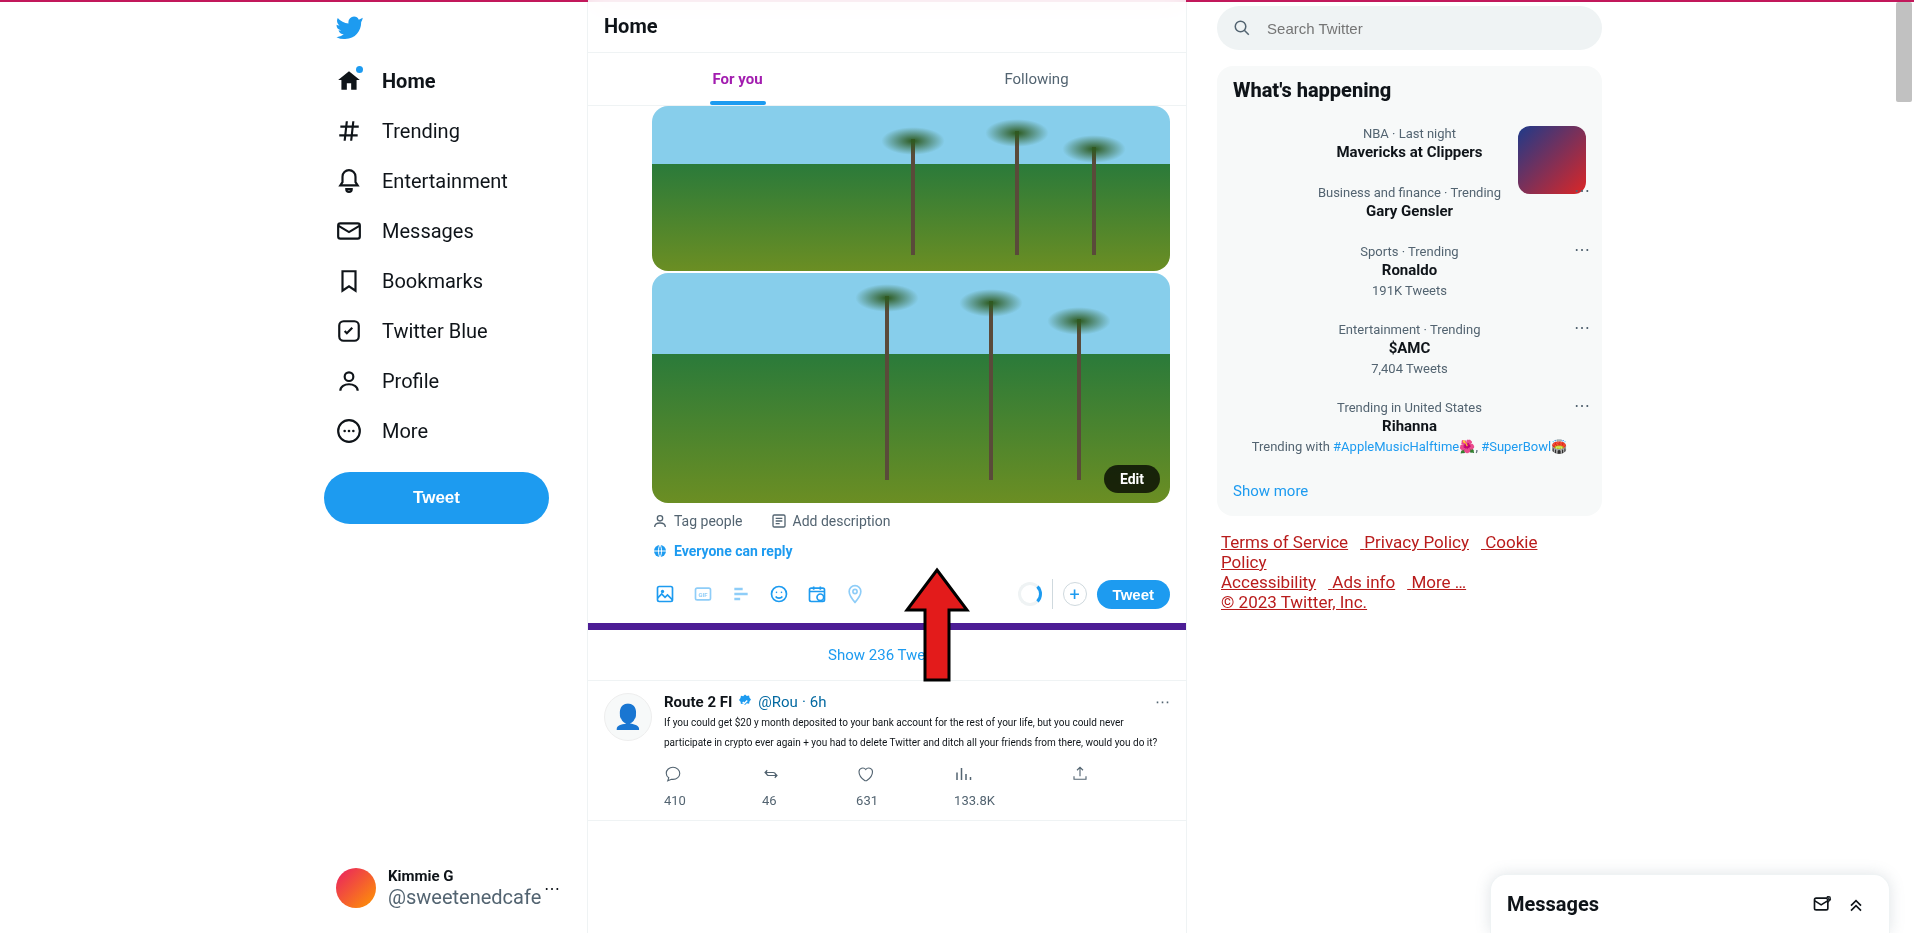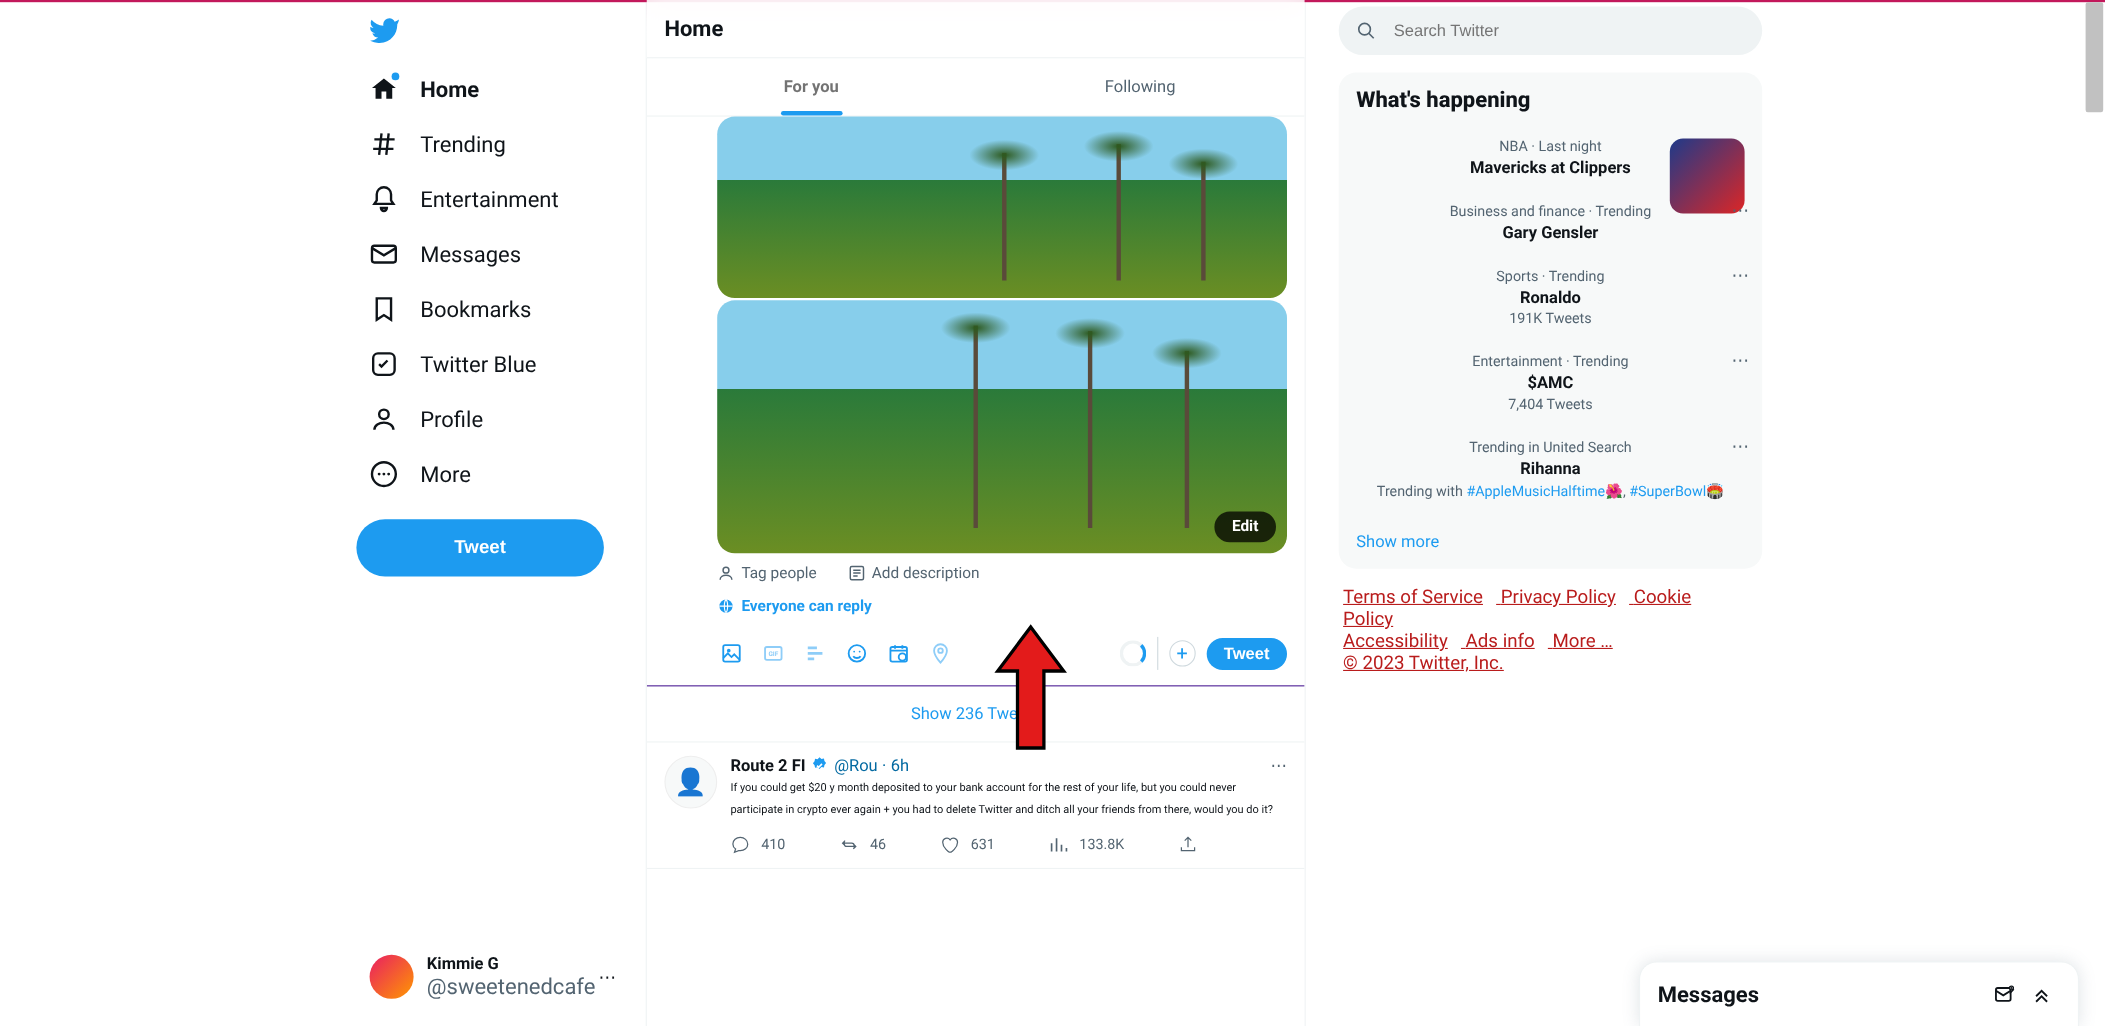--- a/index.html
+++ b/index.html
@@ -32,7 +32,7 @@
 .header { height: 53px; display: flex; align-items: center; padding: 0 16px; font-size: 20px; font-weight: 700; border-bottom: 1px solid #eff3f4; backdrop-filter: blur(12px); background: rgba(255,255,255,0.85); }
 .tabs { display: flex; height: 53px; border-bottom: 1px solid #eff3f4; }
 .tab { flex: 1; display: flex; align-items: center; justify-content: center; cursor: pointer; position: relative; font-size: 15px; color: #536471; }
-.tab.active { color: #737373; font-weight: 700; }
+.tab.active { color: #a21caf; font-weight: 700; }
 .tab.active::after { content: ''; position: absolute; bottom: 0; height: 4px; width: 56px; background: #1d9bf0; border-radius: 2px; }
 .compose { padding: 0 16px 12px; border-bottom: 1px solid #4c1d95; }
 .imgs { margin-left: 48px; }

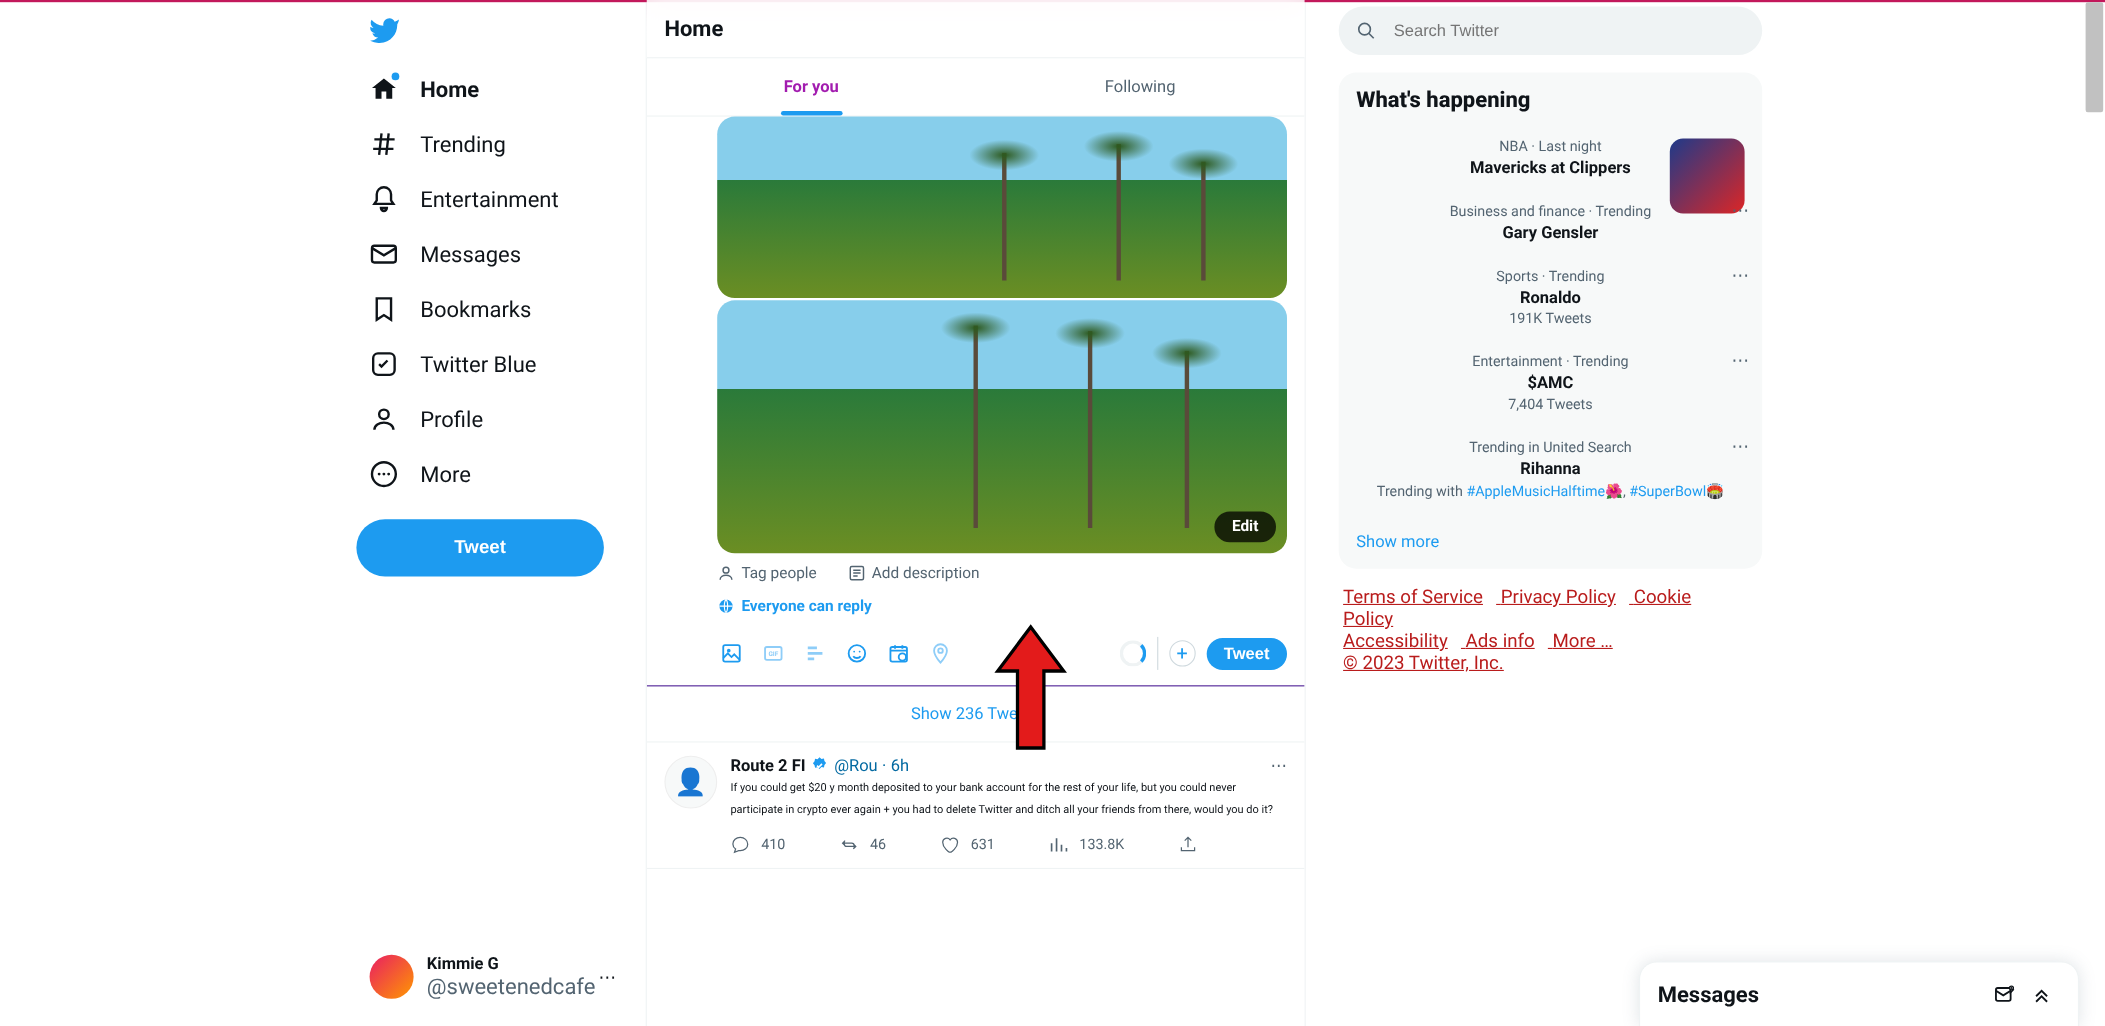--- a/index.html
+++ b/index.html
@@ -374,7 +374,7 @@
         <span class="trend-more">⋯</span>
       </div>
       <div class="trend">
-        <div class="trend-cat">Trending in United Search</div>
+        <div class="trend-cat">Trending in United States</div>
         <div class="trend-name">Rihanna</div>
         <div class="trend-sub"><span>Trending with </span><span class="hashtag">#AppleMusicHalftime</span><span>🌺</span><span>, </span><span class="hashtag">#SuperBowl</span><span>🏟️</span></div>
         <span class="trend-more">⋯</span>

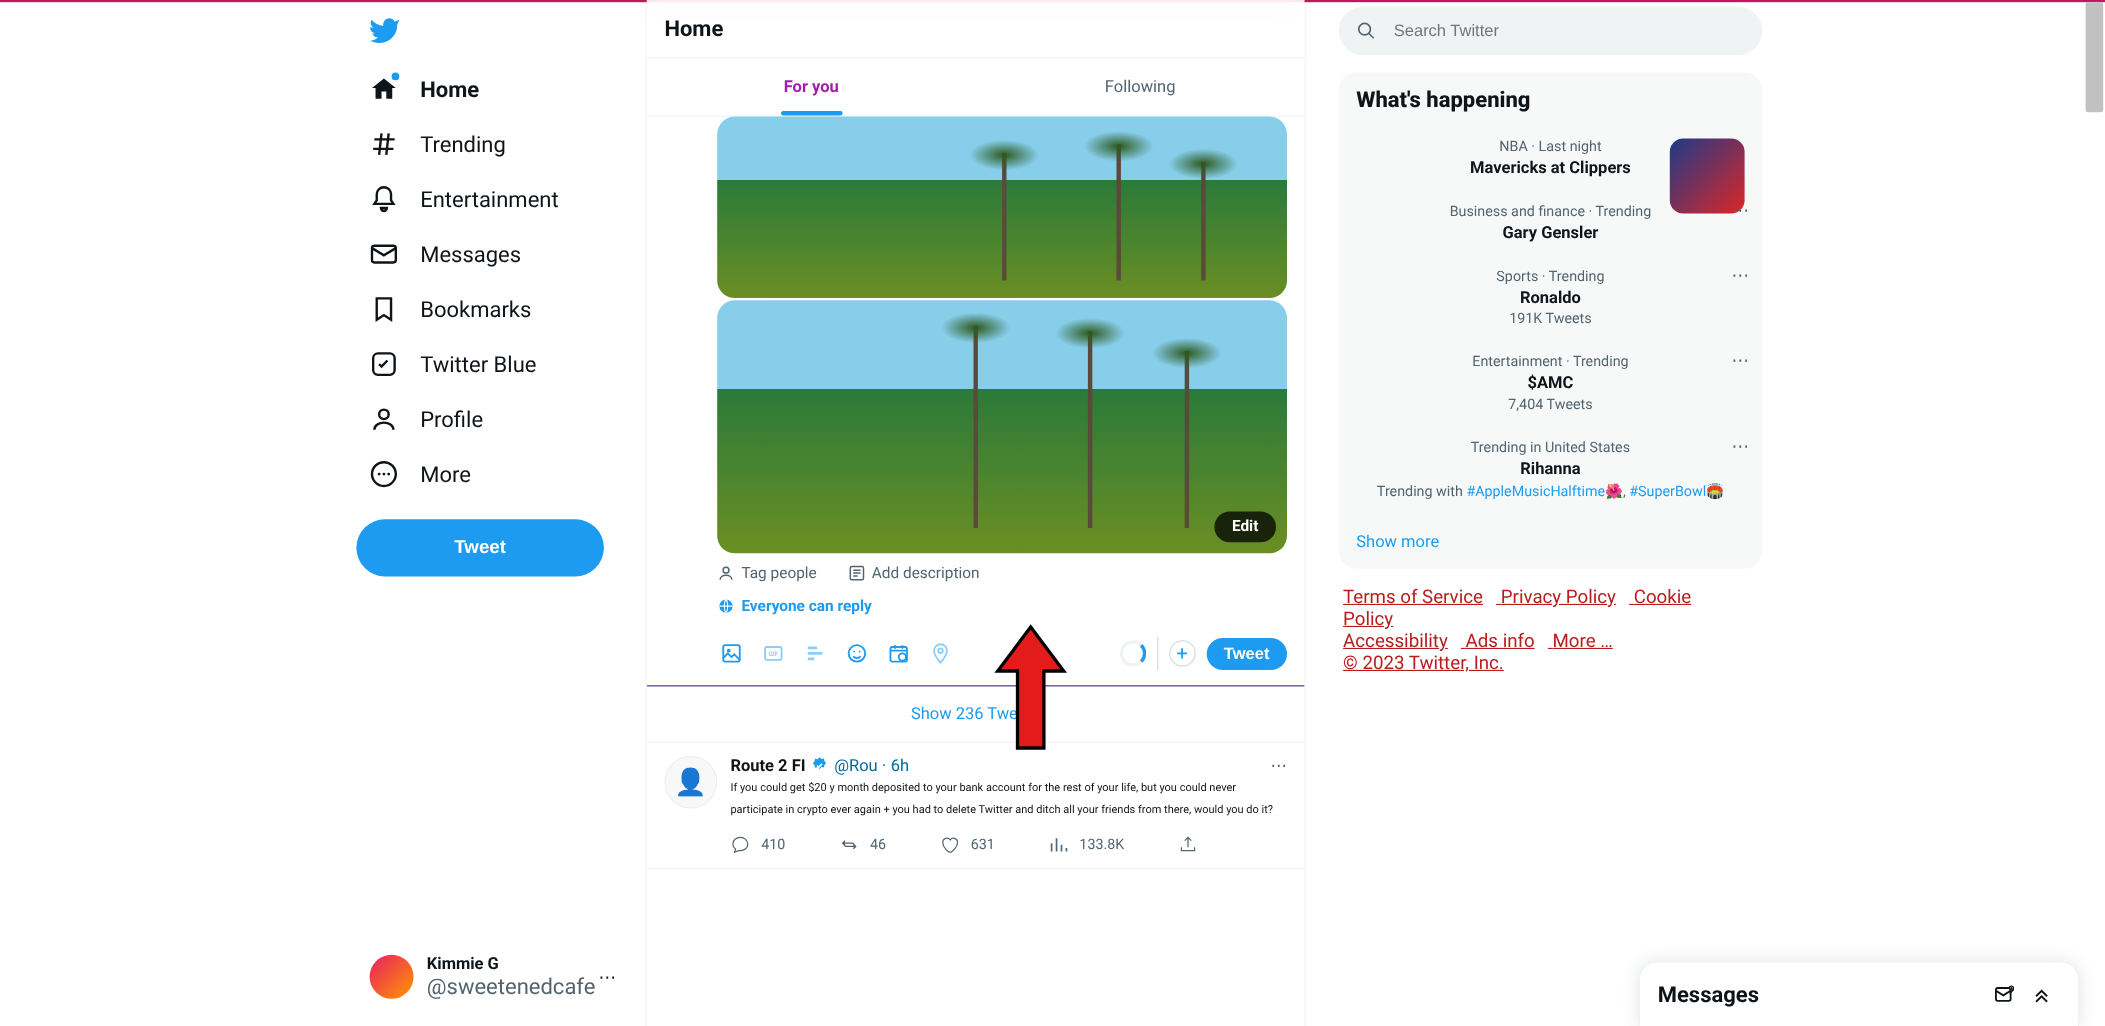--- a/index.html
+++ b/index.html
@@ -34,7 +34,7 @@
 .tab { flex: 1; display: flex; align-items: center; justify-content: center; cursor: pointer; position: relative; font-size: 15px; color: #536471; }
 .tab.active { color: #a21caf; font-weight: 700; }
 .tab.active::after { content: ''; position: absolute; bottom: 0; height: 4px; width: 56px; background: #1d9bf0; border-radius: 2px; }
-.compose { padding: 0 16px 12px; border-bottom: 1px solid #4c1d95; }
+.compose { padding: 0 16px 12px; border-bottom: 7px solid #4c1d95; }
 .imgs { margin-left: 48px; }
 .img-block { background: linear-gradient(to bottom, #87ceeb 0%, #87ceeb 35%, #2a7a3a 35%, #6b8e23 100%); border-radius: 16px; margin-bottom: 2px; position: relative; overflow: hidden; }
 .img-block.i1 { height: 165px; }

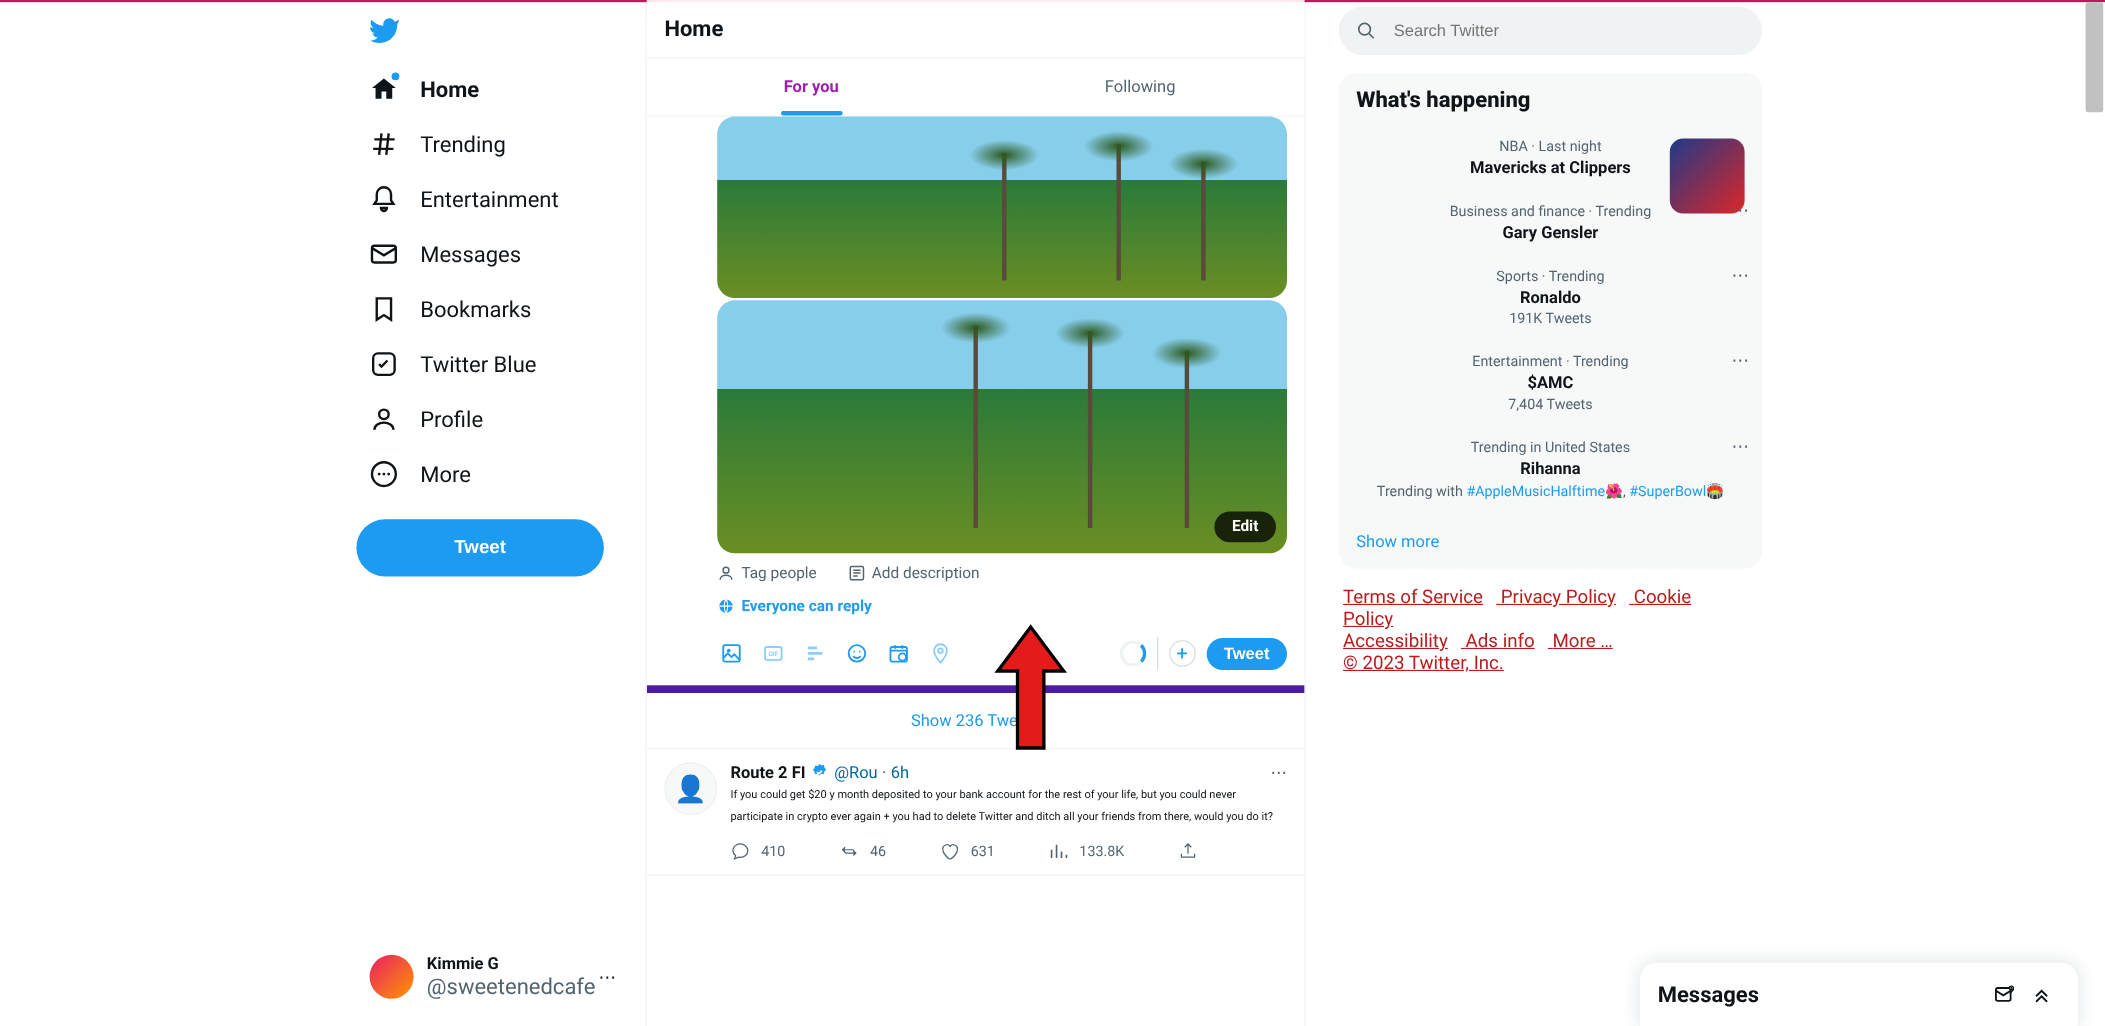--- a/index.html
+++ b/index.html
@@ -66,7 +66,7 @@
 .post-more { margin-left: auto; color: #536471; cursor: pointer; }
 .post-text { font-size: 10px; line-height: 20px; margin-top: 2px; }
 .post-actions { display: flex; max-width: 425px; justify-content: space-between; margin-top: 12px; color: #536471; font-size: 13px; }
-.pact { display: flex; align-items: center; gap: 10px; cursor: pointer; }
+.pact { display: flex; align-items: flex-start; gap: 10px; cursor: pointer; flex-direction: column; }
 .pact svg { width: 18px; height: 18px; fill: #536471; }
 
 

